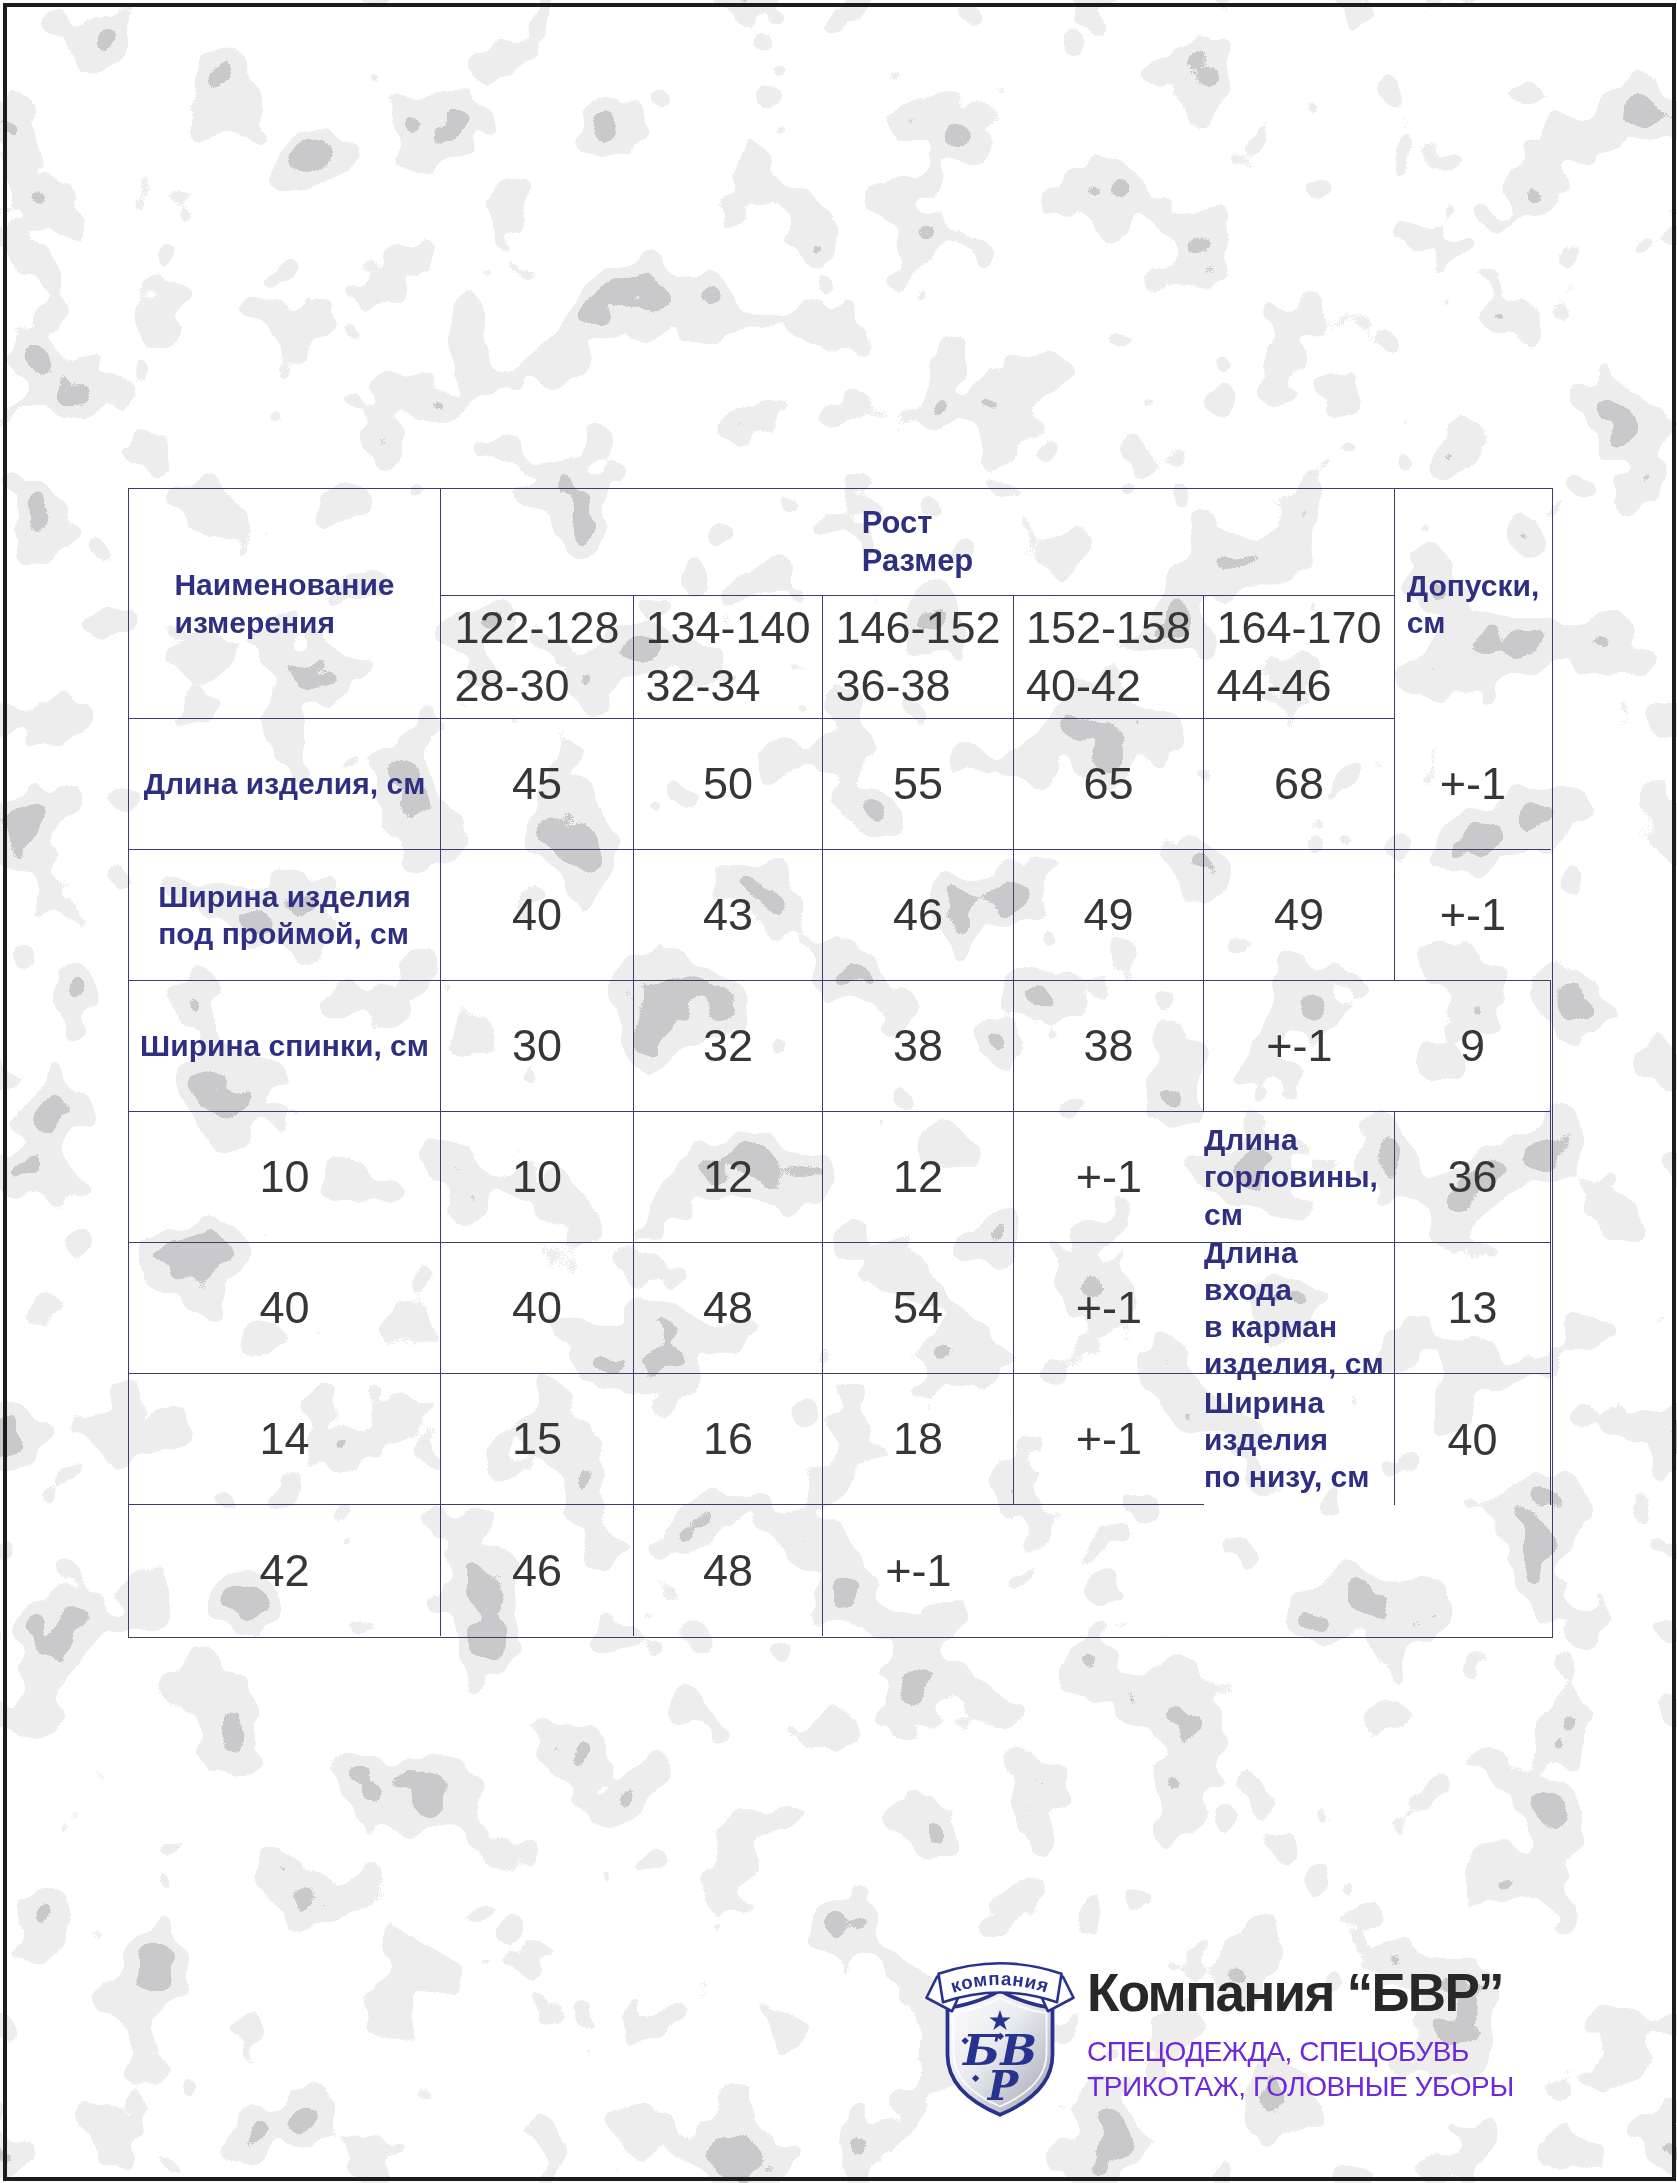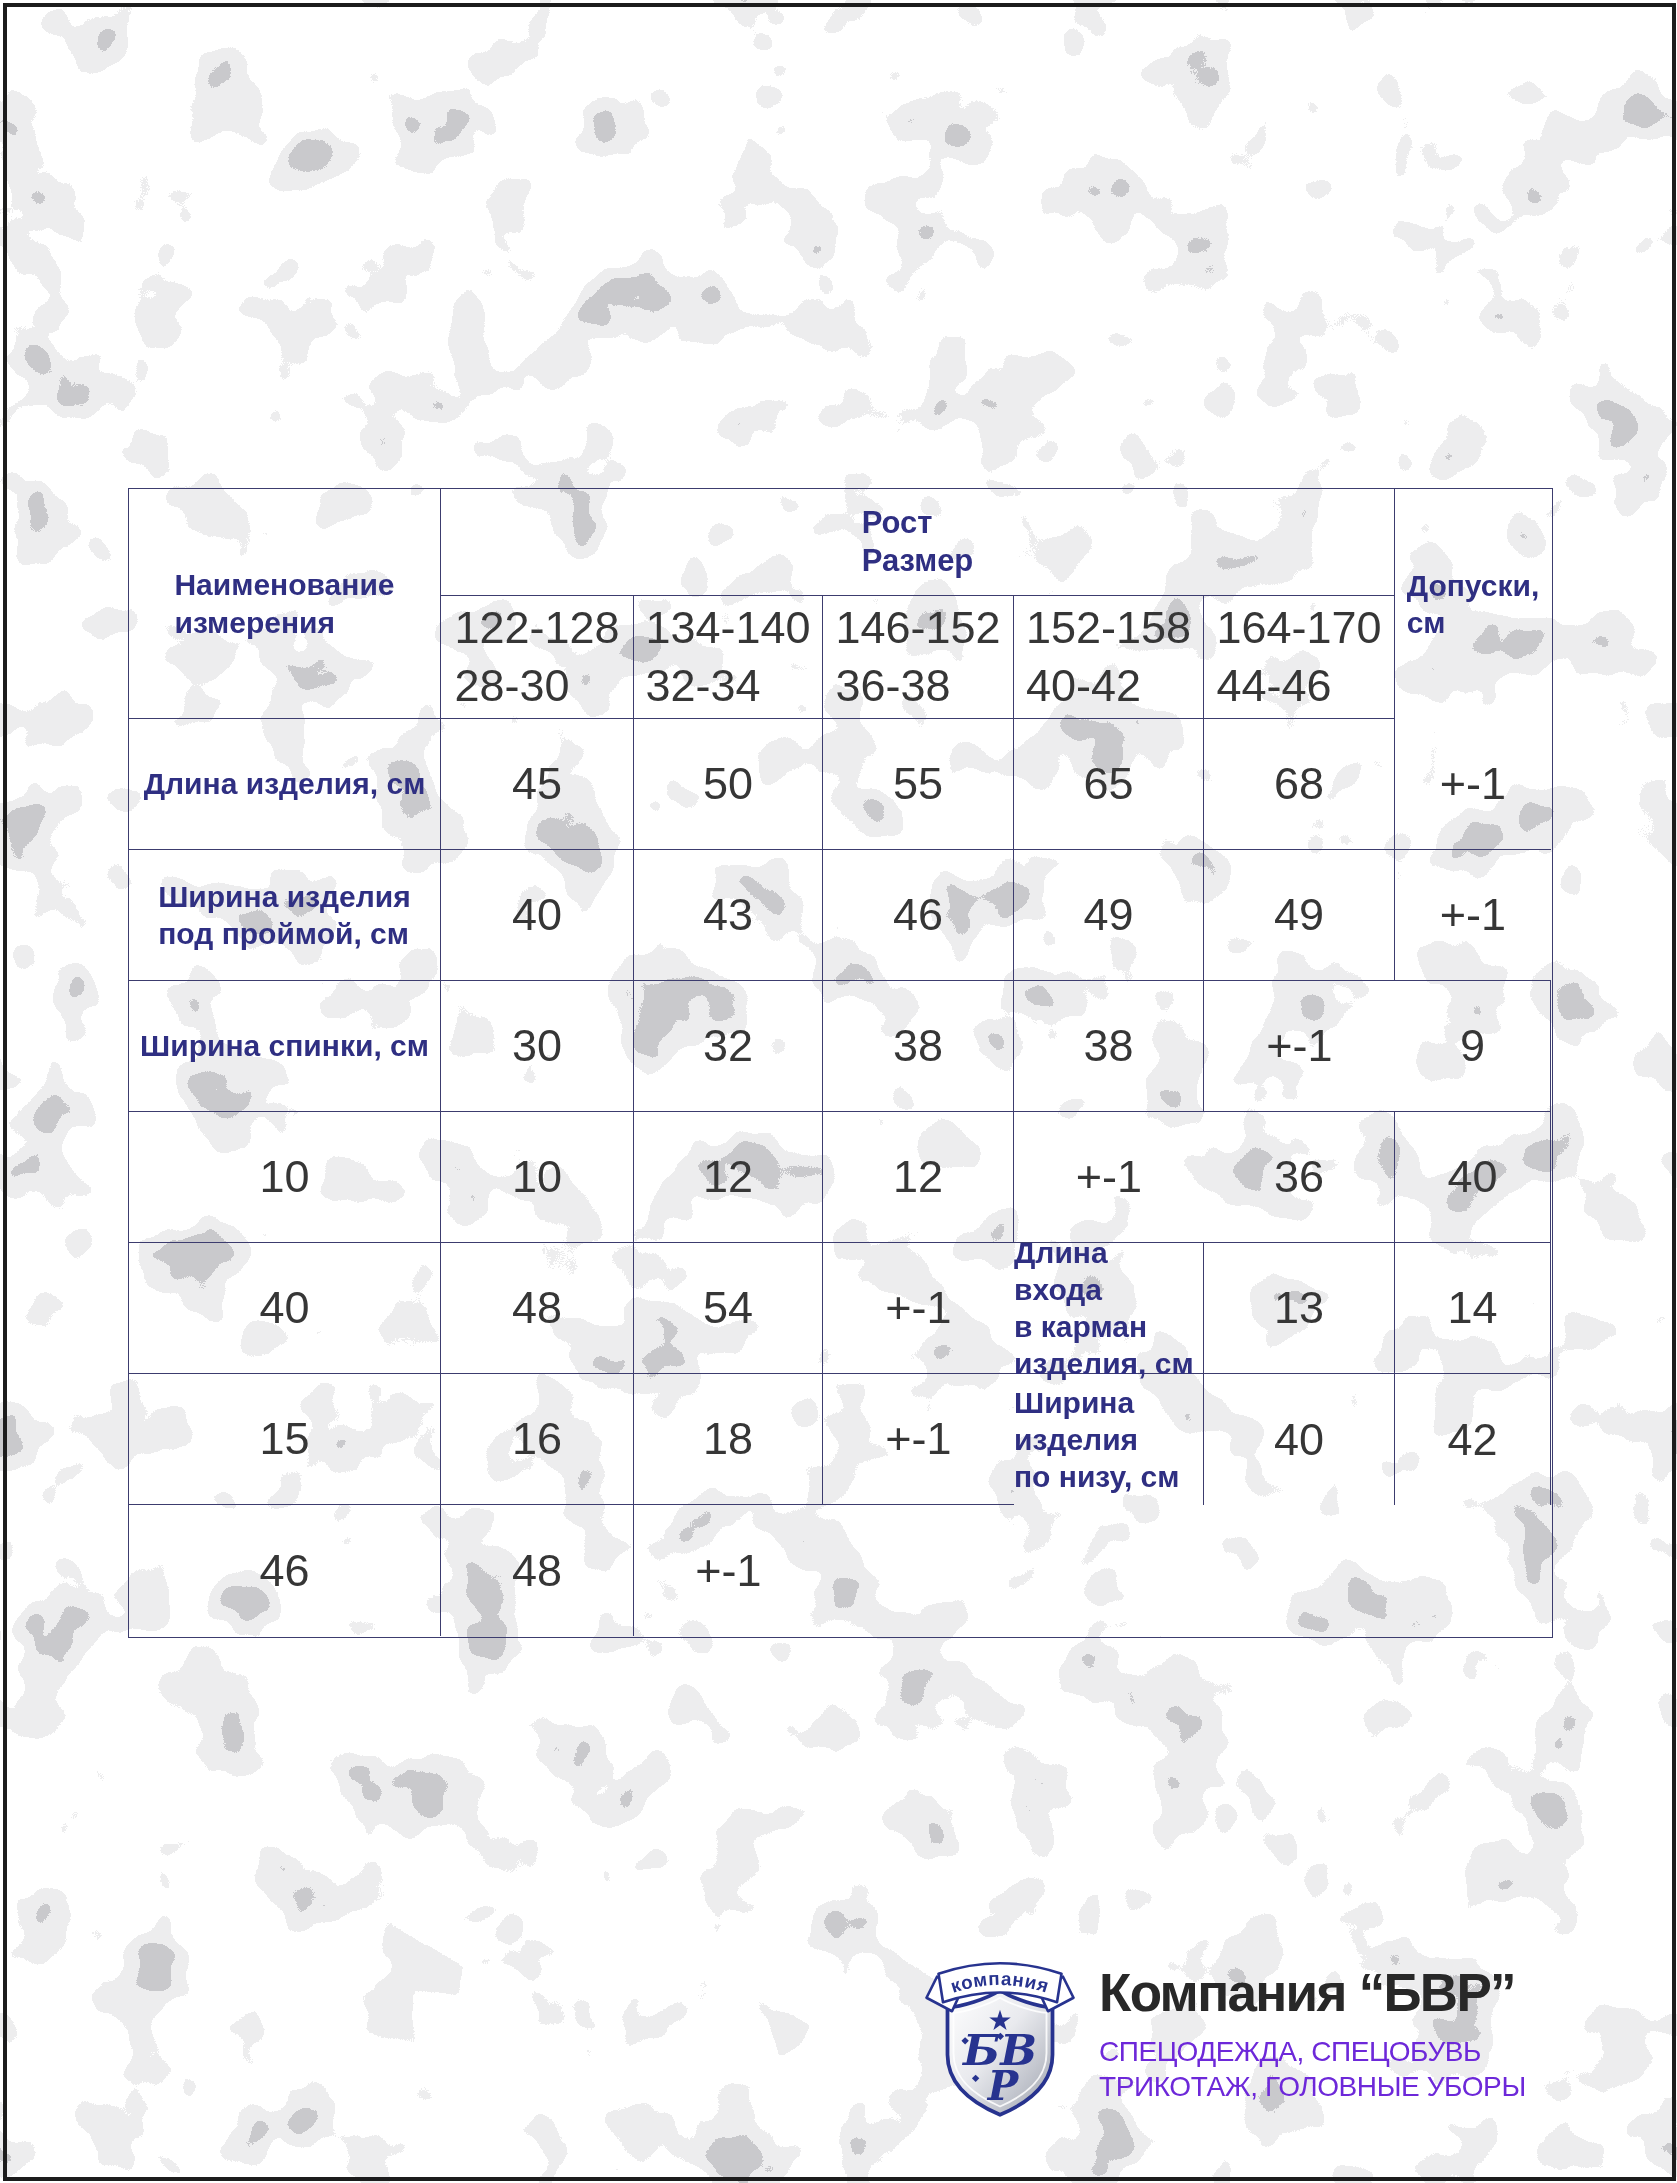--- a/index.html
+++ b/index.html
@@ -132,6 +132,7 @@
     <div class="cell num">12</div>
     <div class="cell num last">+-1</div>
 
+    <div class="cell hdr">Длина горловины, см</div>
     <div class="cell num">36</div>
     <div class="cell num">40</div>
     <div class="cell num">40</div>

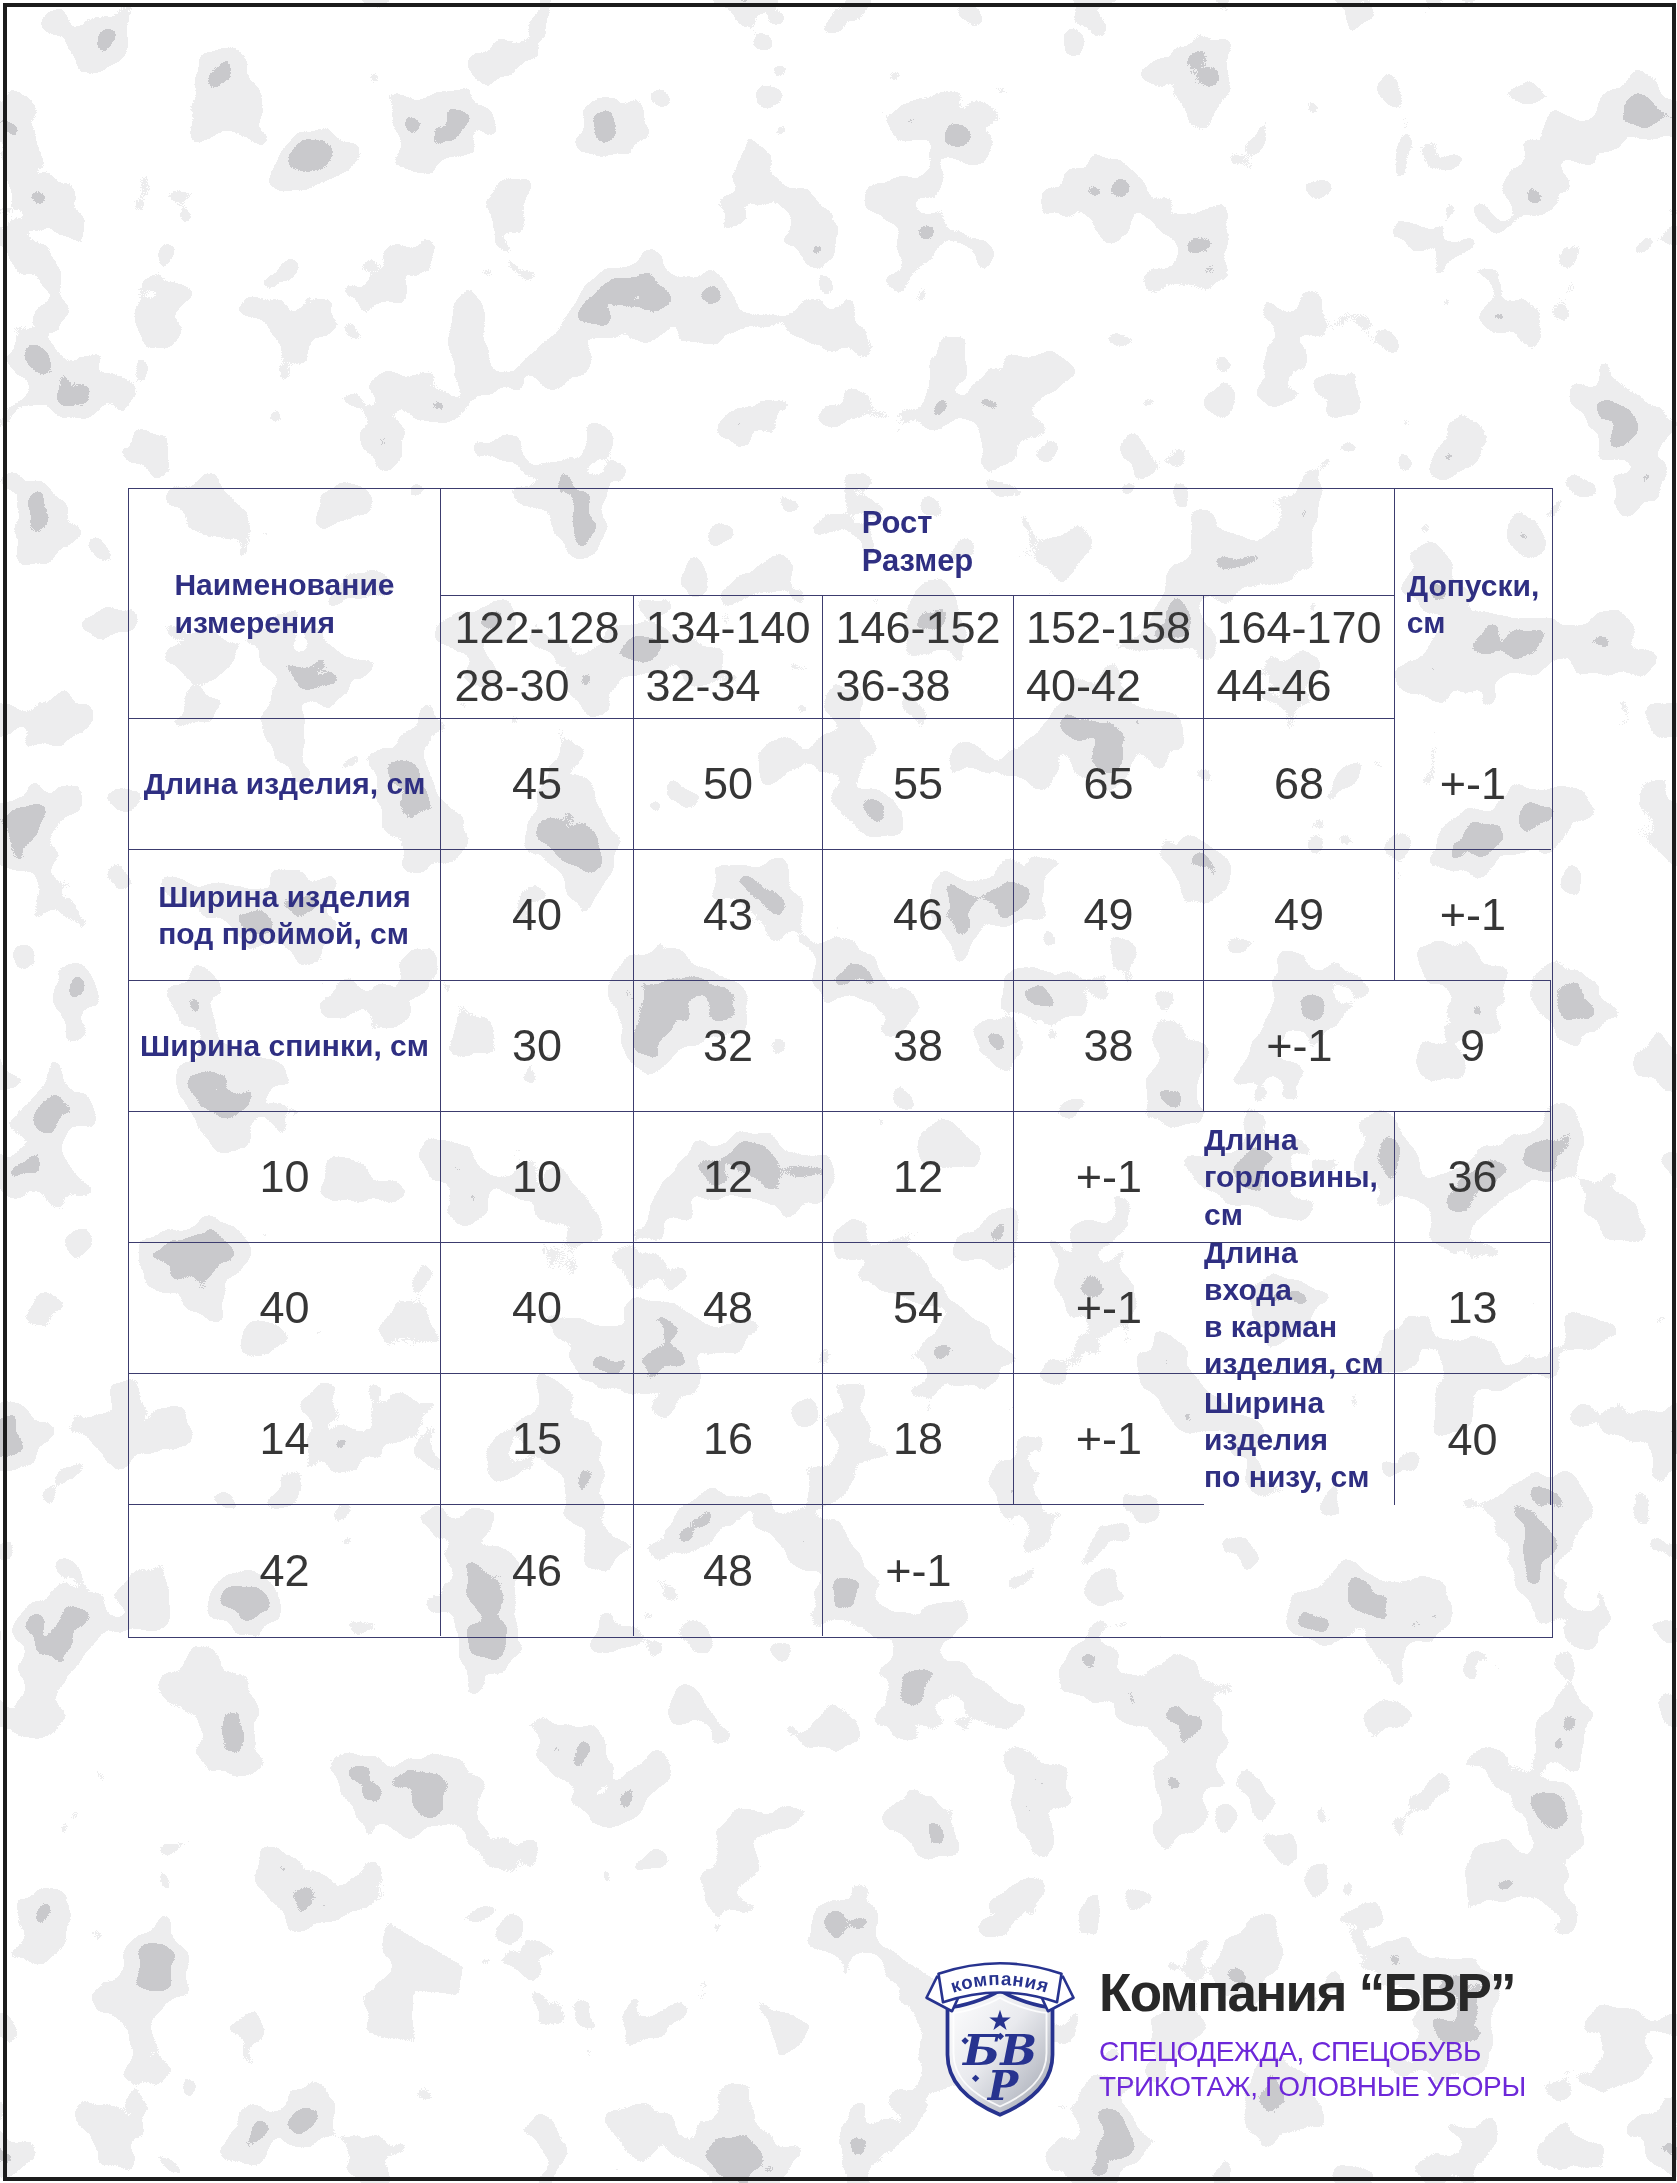--- a/index.html
+++ b/index.html
@@ -48,7 +48,7 @@
     display:flex; align-items:flex-start; z-index:2;
   }
   .logo-shield { width:150px; height:167px; flex:none; }
-  .logo-textcol { margin-left:24px; padding-top:13.5px; }
+  .logo-textcol { margin-left:12px; padding-top:13.5px; }
   .logo-title {
     font-size:53px; font-weight:700; color:#282828; letter-spacing:-1.7px;
     white-space:nowrap; line-height:1.05;

